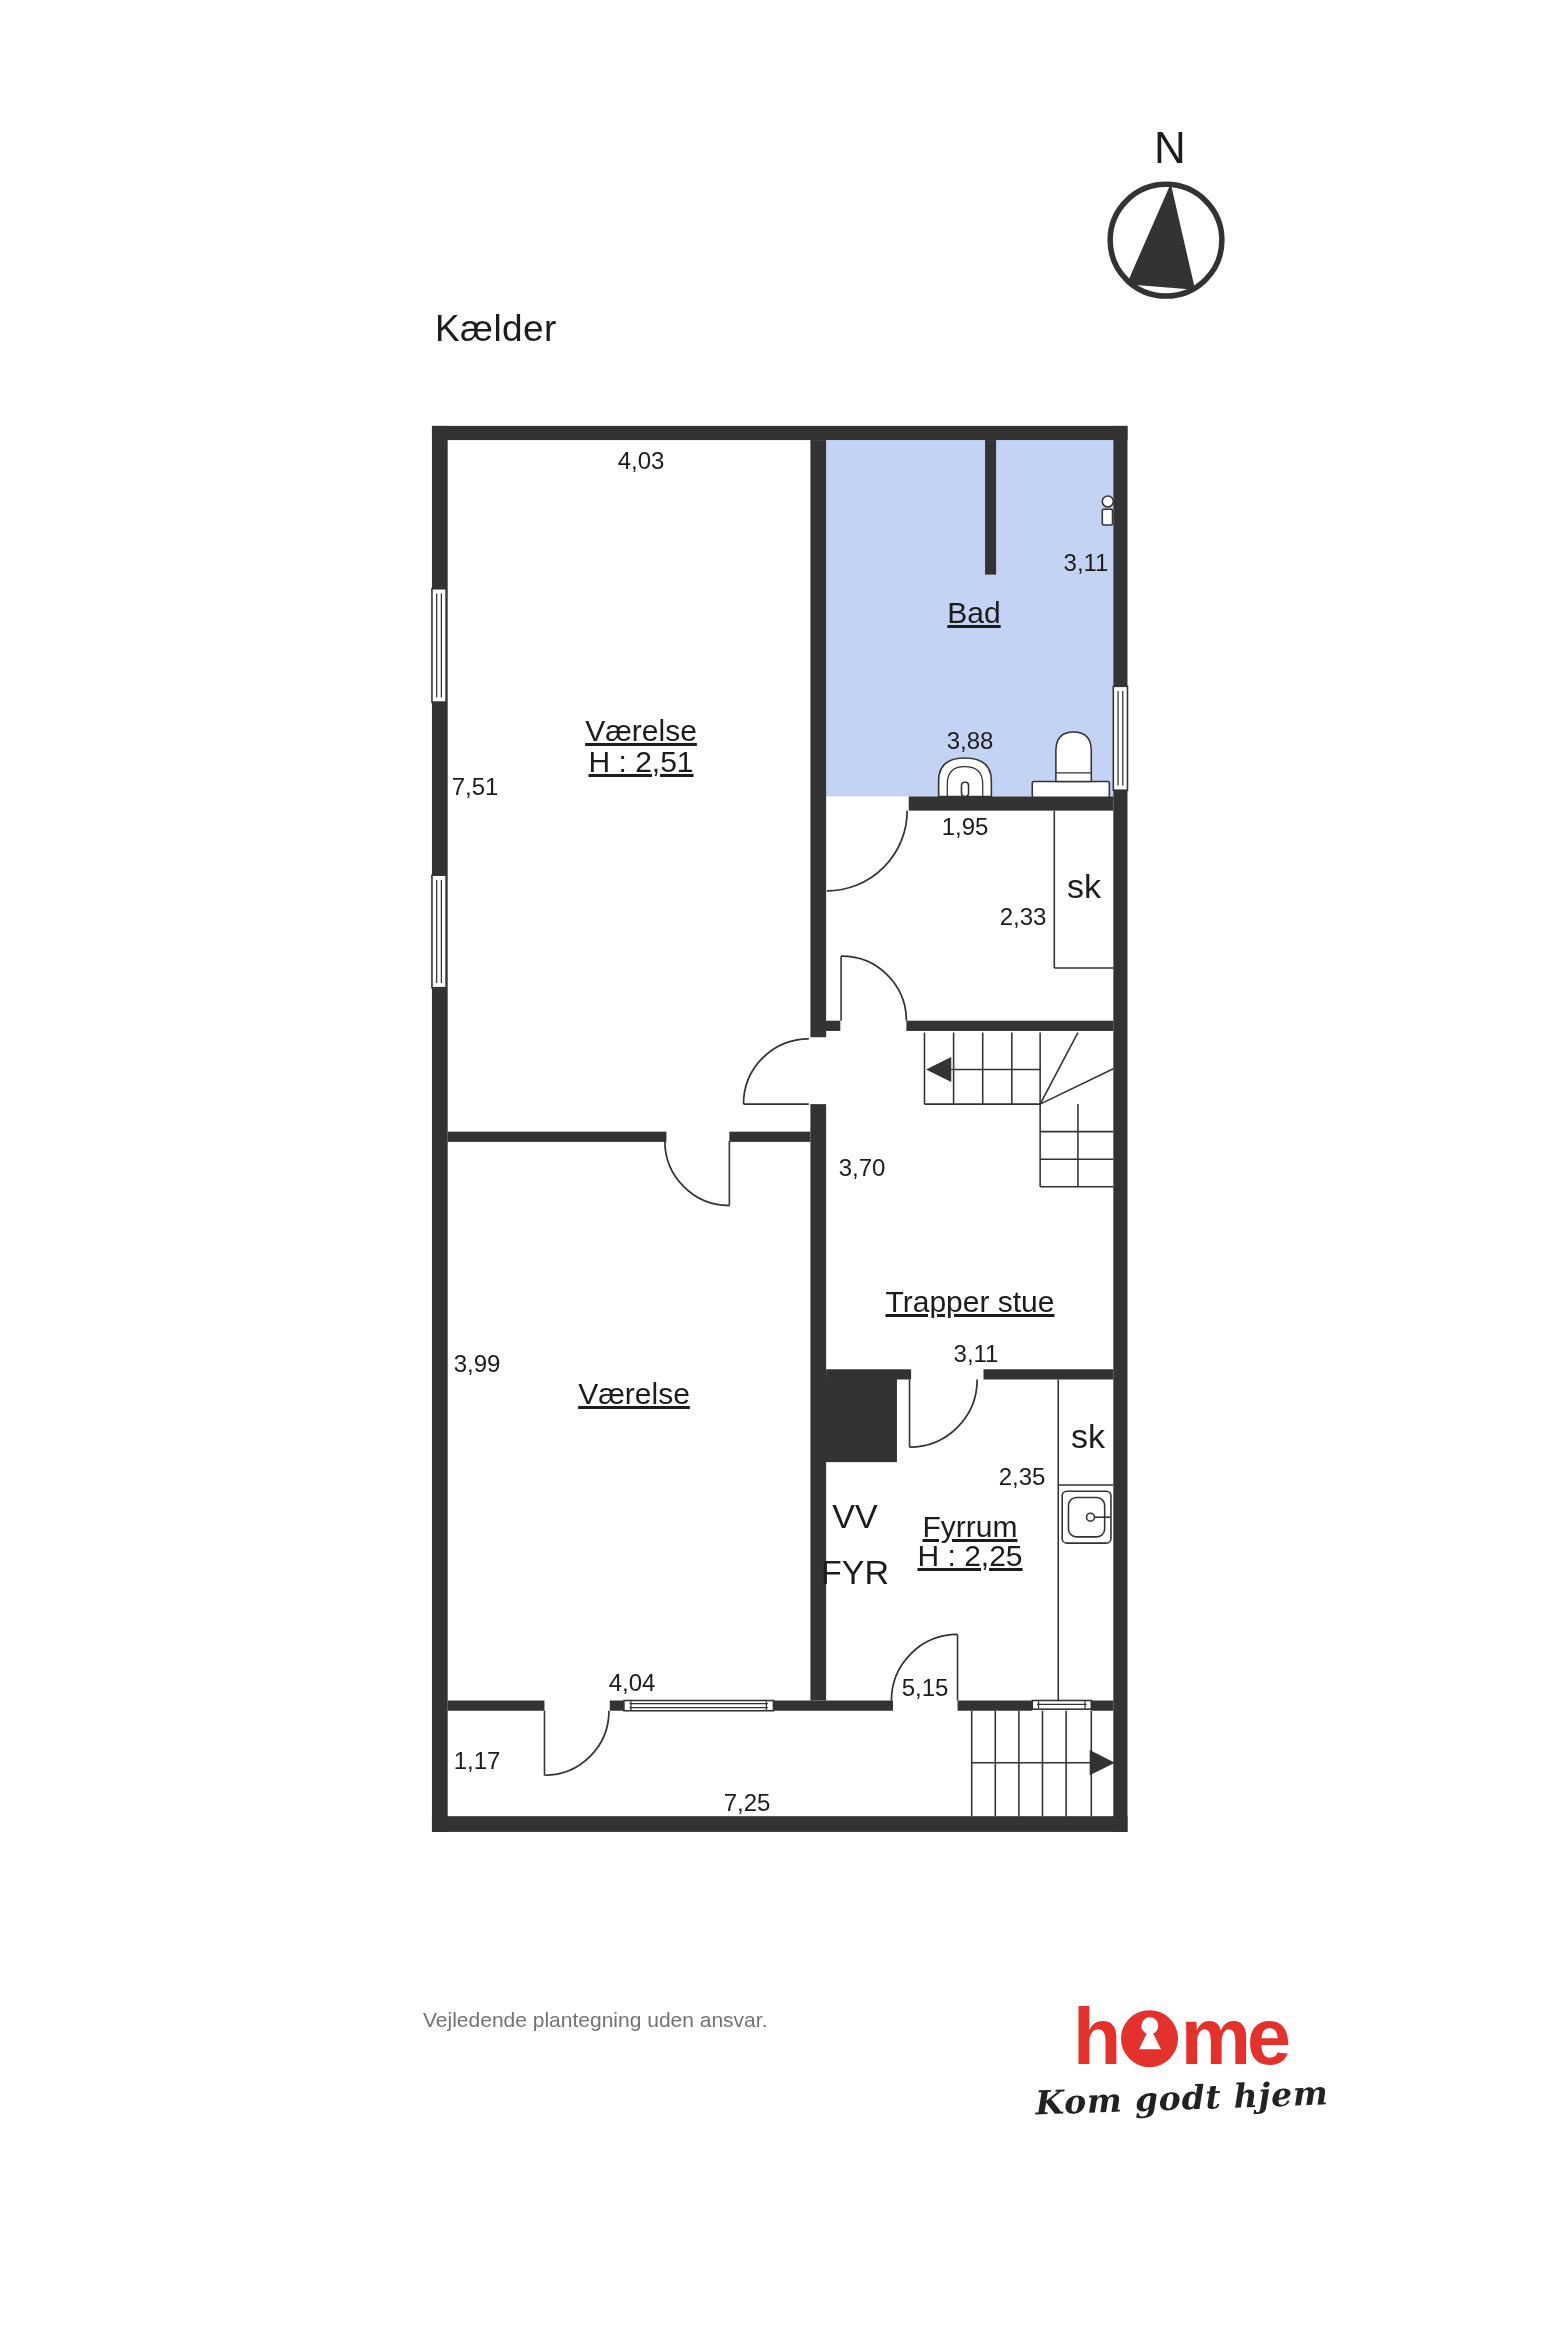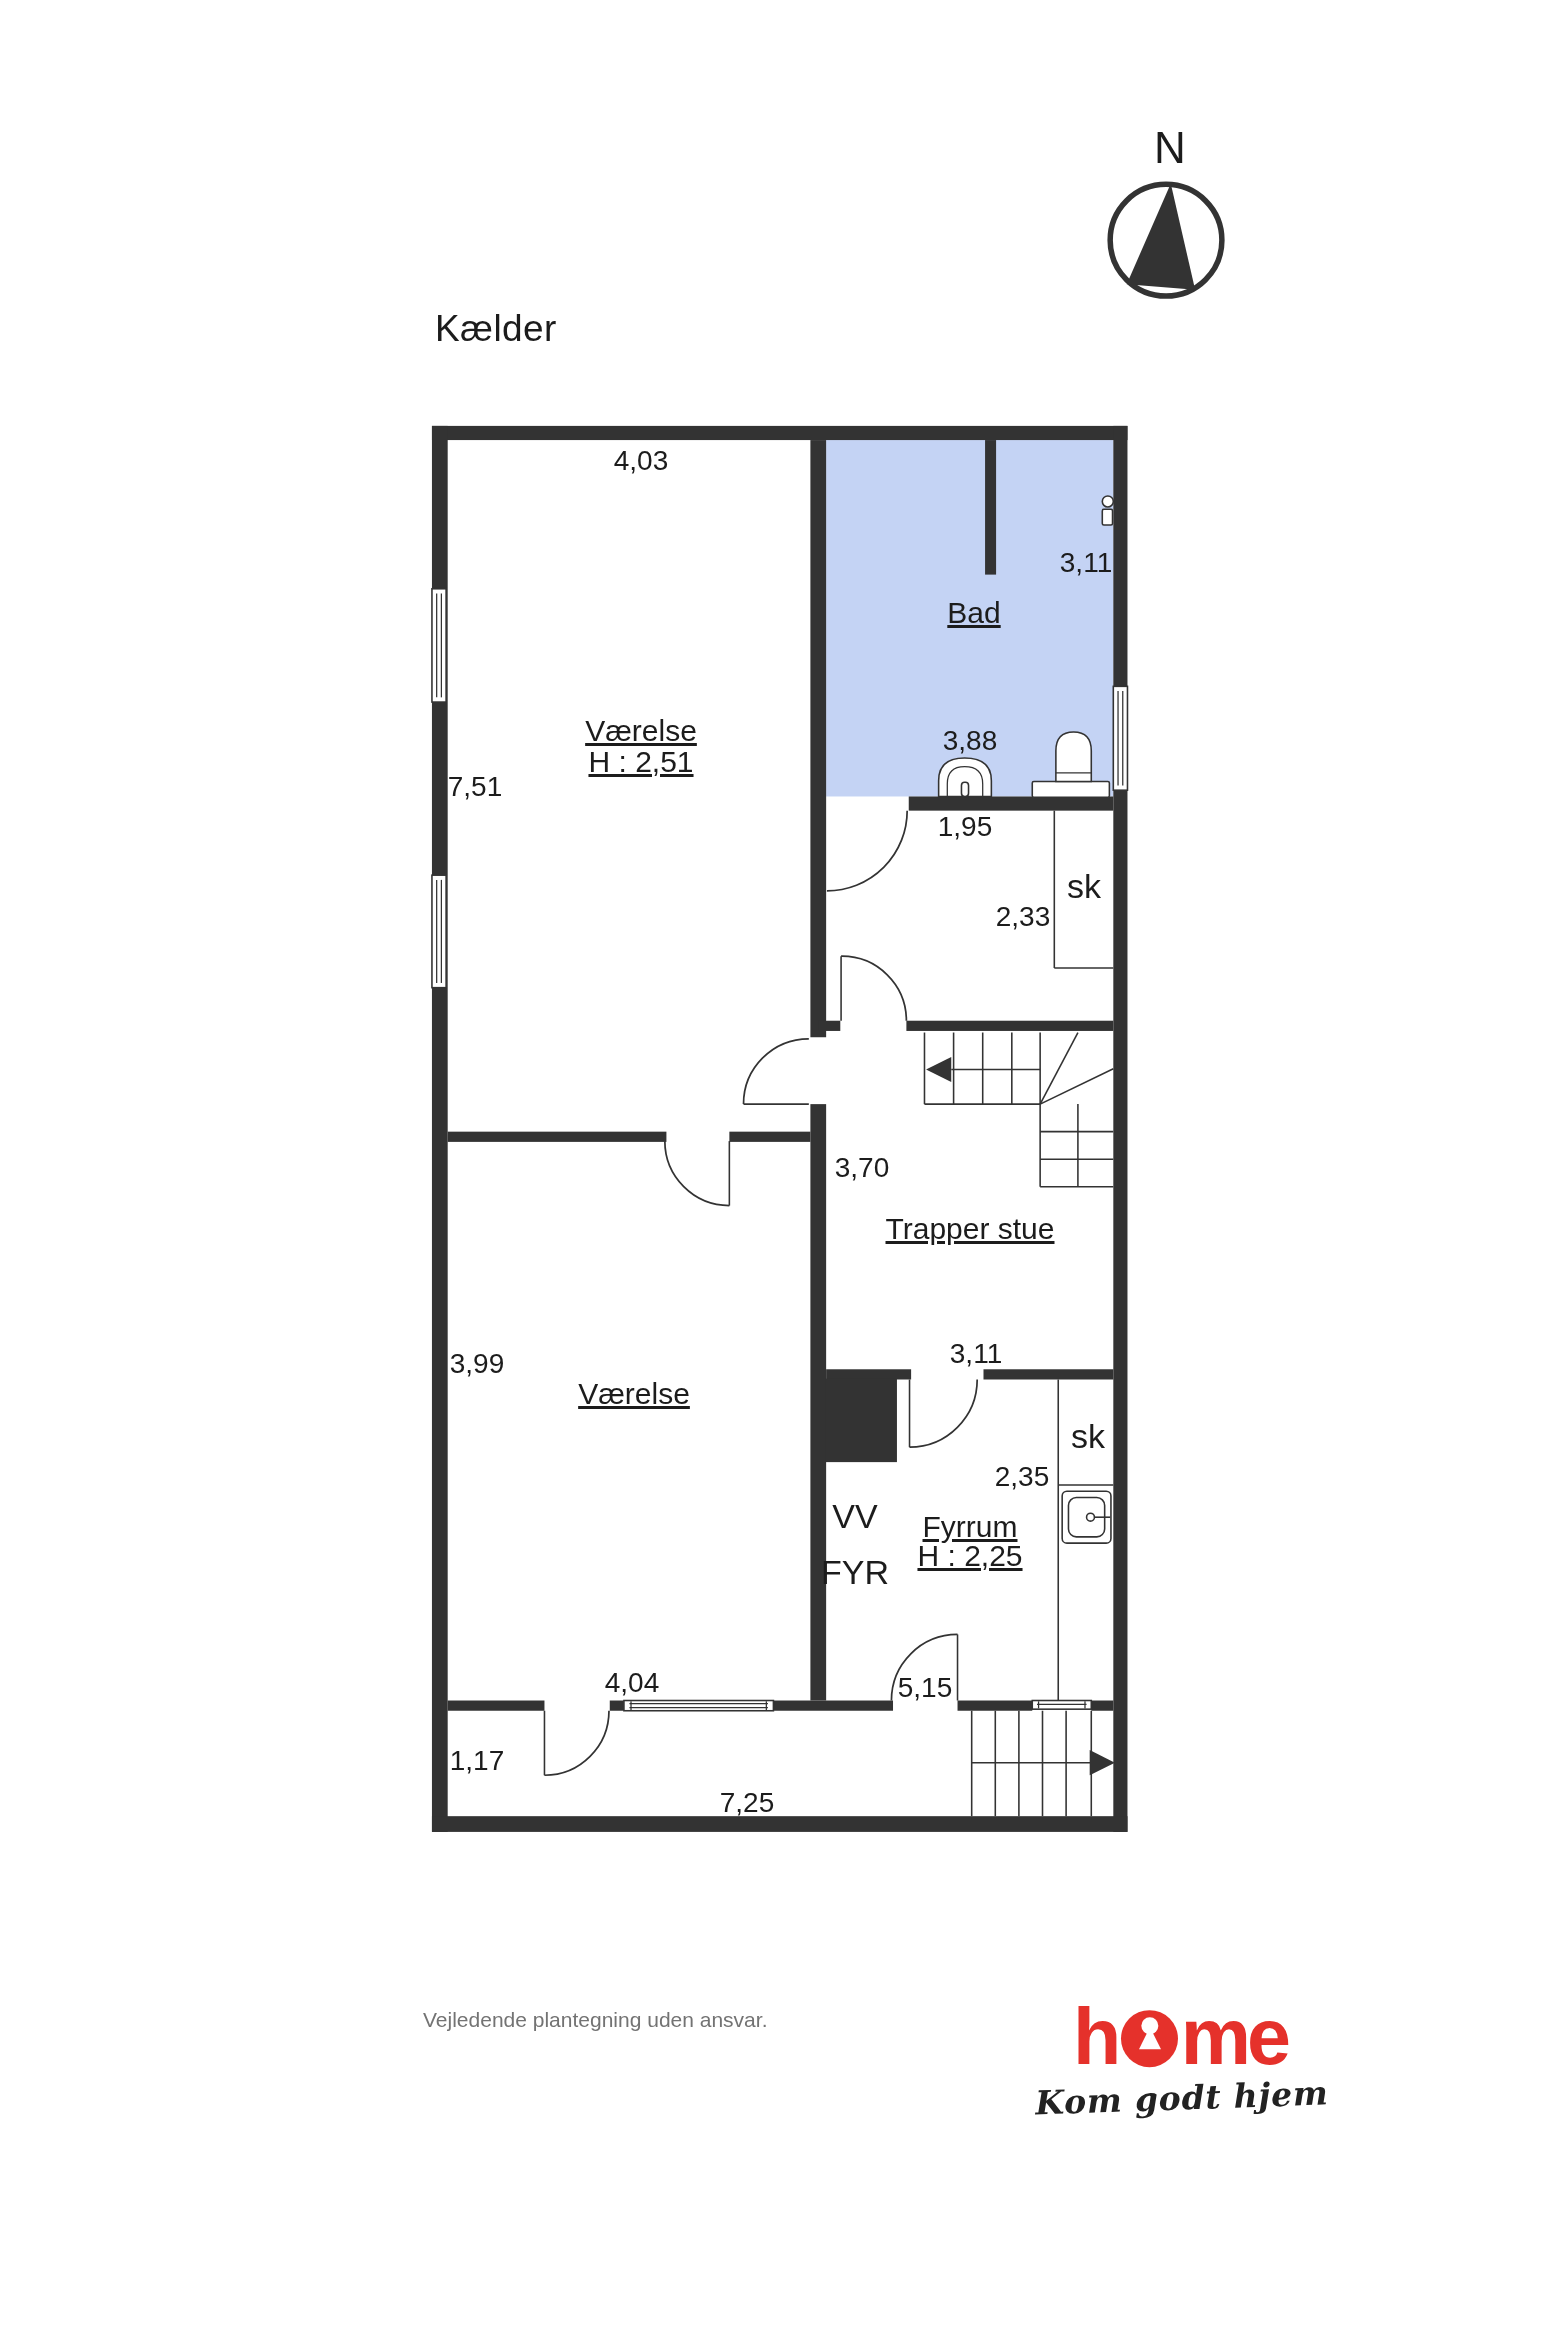--- a/index.html
+++ b/index.html
@@ -17,7 +17,7 @@
   .winr{fill:#ffffff;stroke:var(--wall);stroke-width:2;}
   .bath{fill:var(--bath-fill);}
   .tri{fill:var(--wall);}
-  .lbl{position:absolute;transform:translate(-50%,-50%);font-size:28px;white-space:nowrap;}
+  .lbl{position:absolute;transform:translate(-50%,-50%);font-size:24px;white-space:nowrap;}
   .room{font-size:30px;text-decoration:underline;}
   .small{font-size:34px;}
   .title{position:absolute;left:435px;top:308px;font-size:37px;letter-spacing:0.4px;}

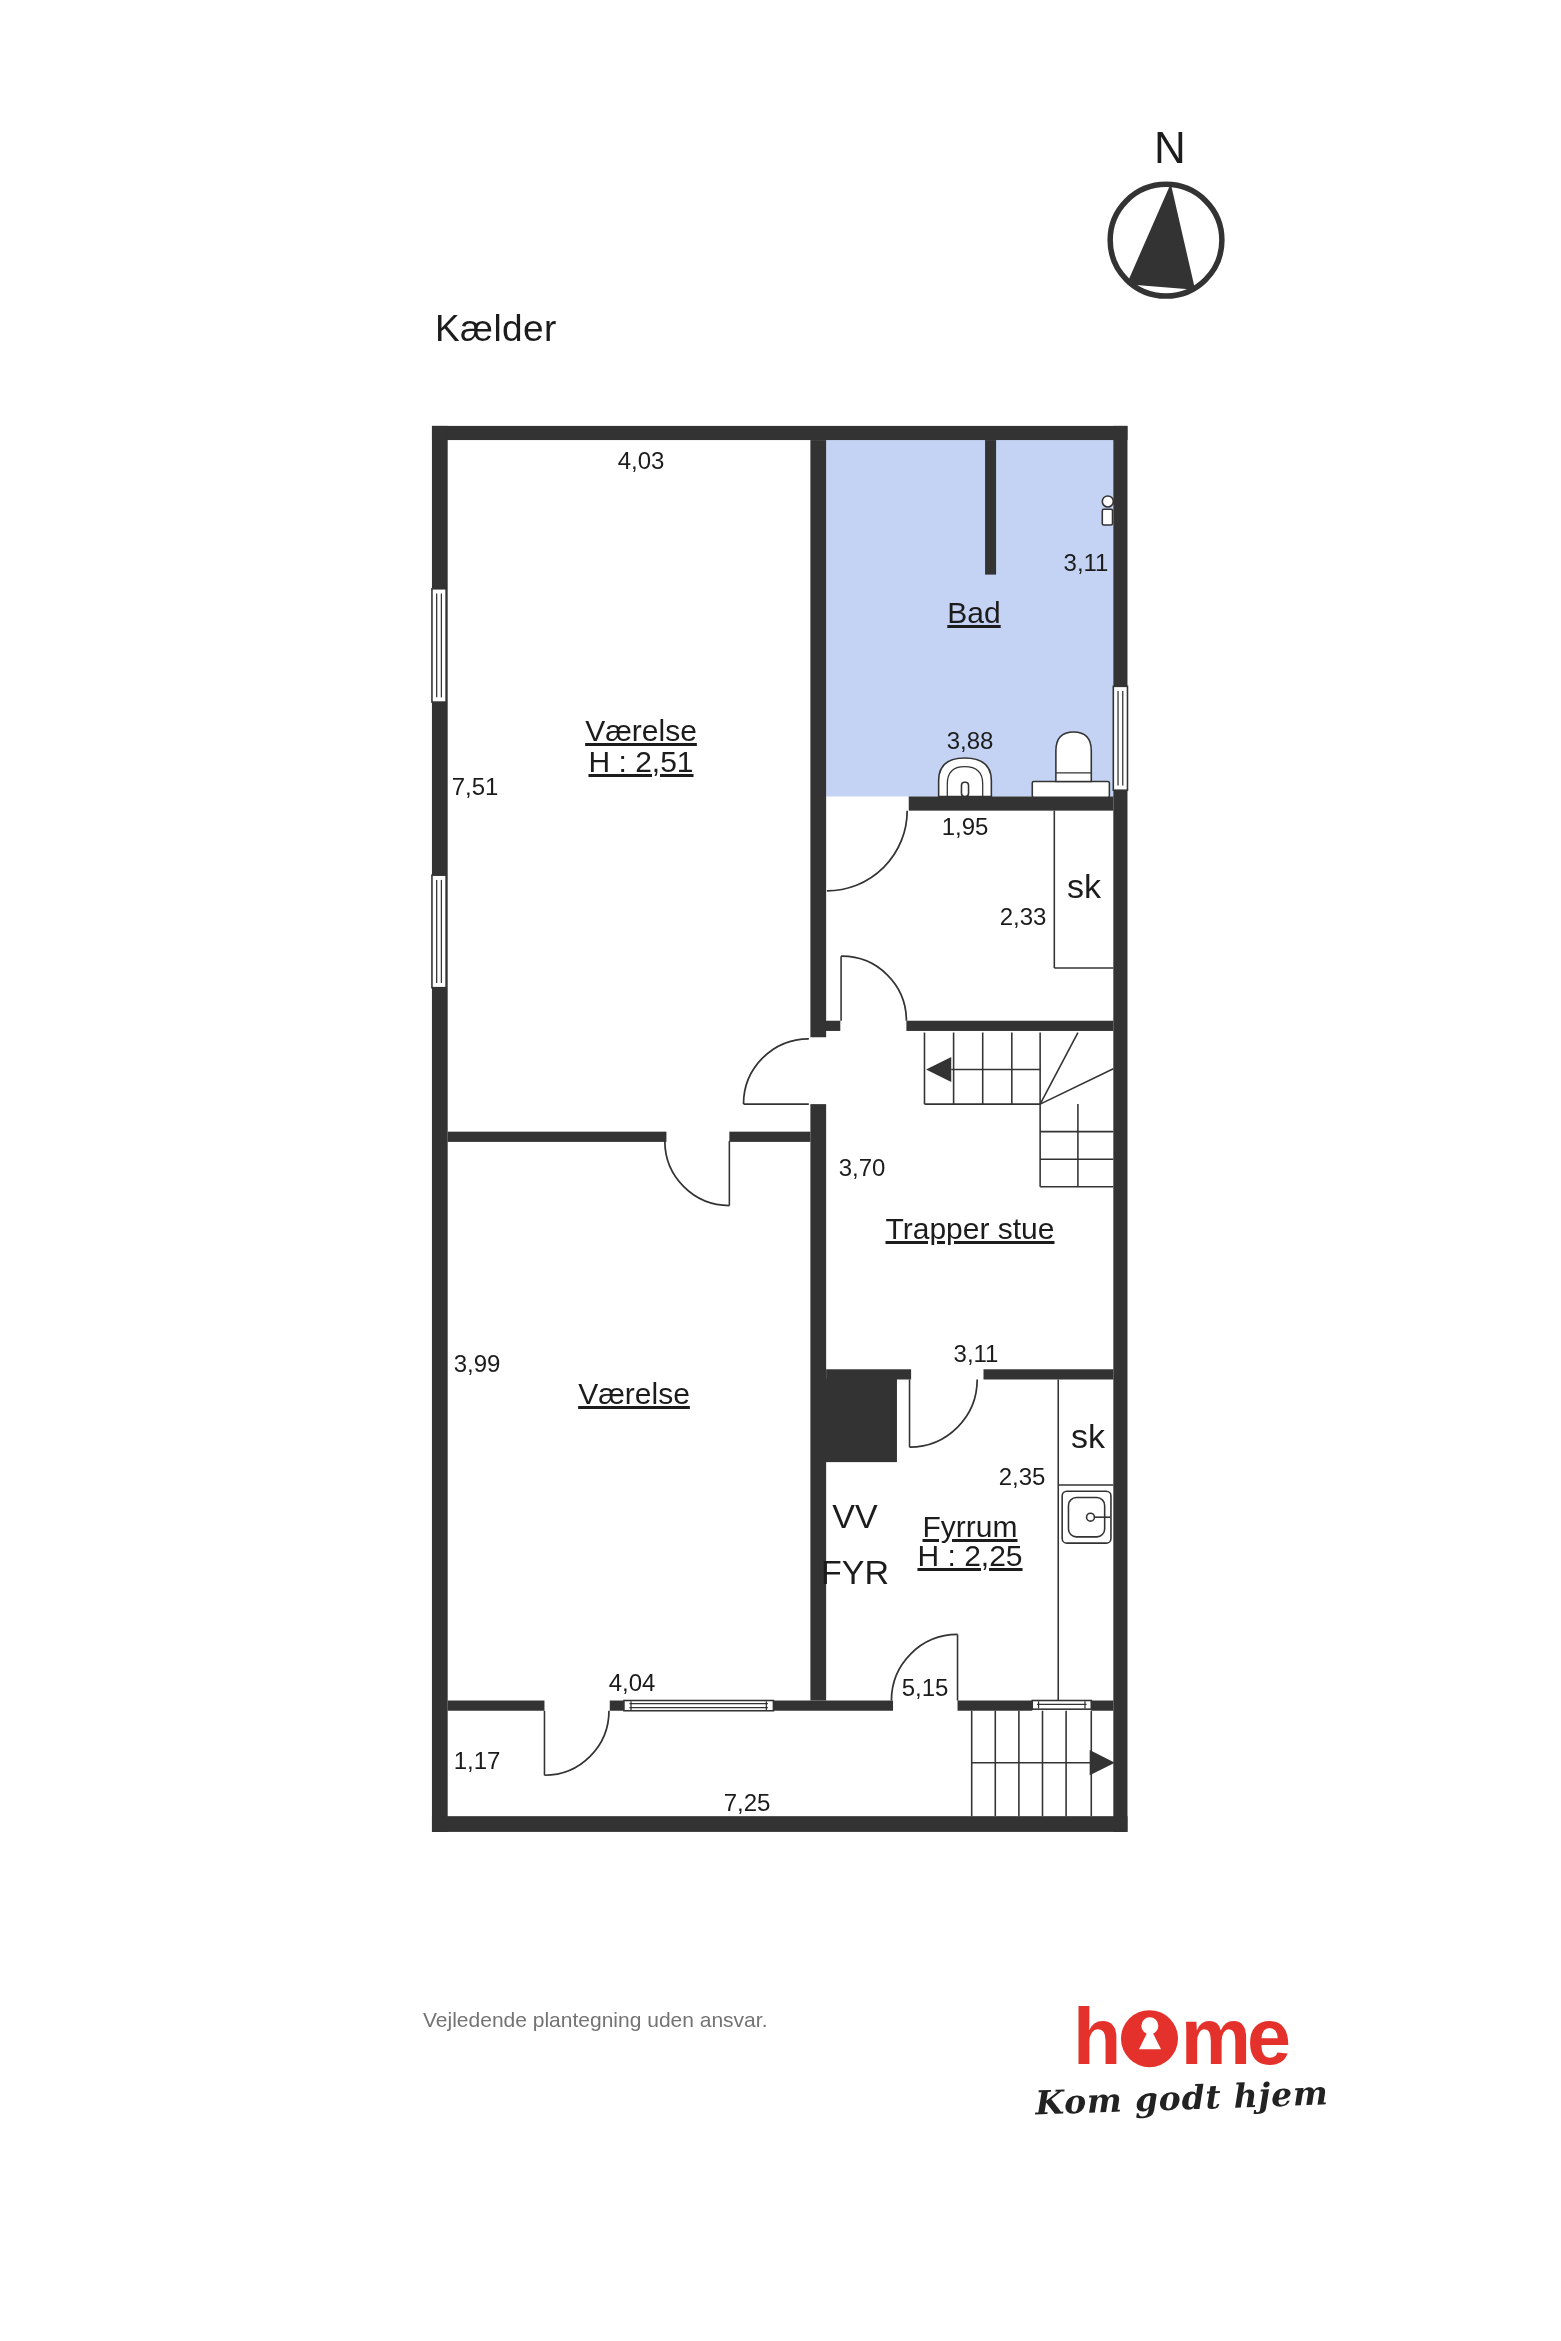--- a/index.html
+++ b/index.html
@@ -203,7 +203,7 @@
   <div class="lbl small" style="left:1084px;top:886px">sk</div>
   <div class="lbl" style="left:1023px;top:917px">2,33</div>
   <div class="lbl" style="left:862px;top:1168px">3,70</div>
-  <div class="lbl room" style="left:970px;top:1229px">Trapper stue</div>
+  <div class="lbl room" style="left:970px;top:1302px">Trapper stue</div>
   <div class="lbl" style="left:976px;top:1354px">3,11</div>
   <div class="lbl" style="left:477px;top:1364px">3,99</div>
   <div class="lbl room" style="left:634px;top:1394px">Værelse</div>

